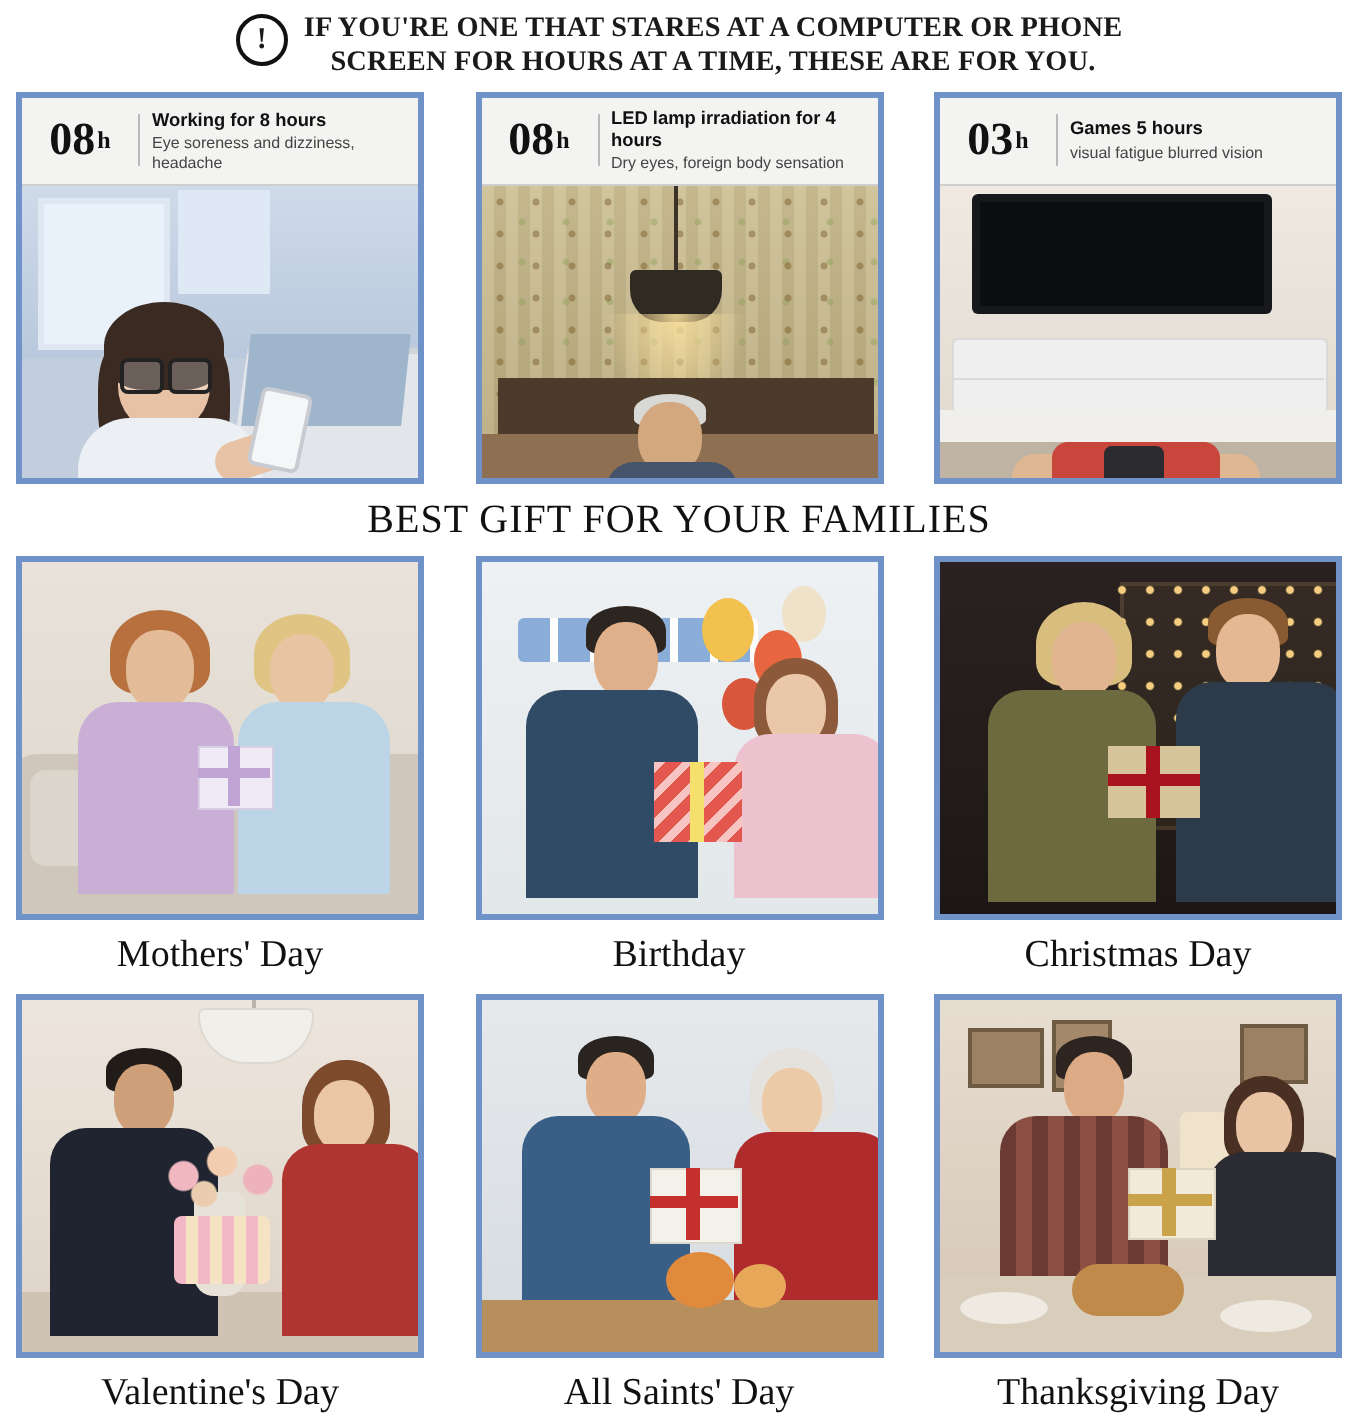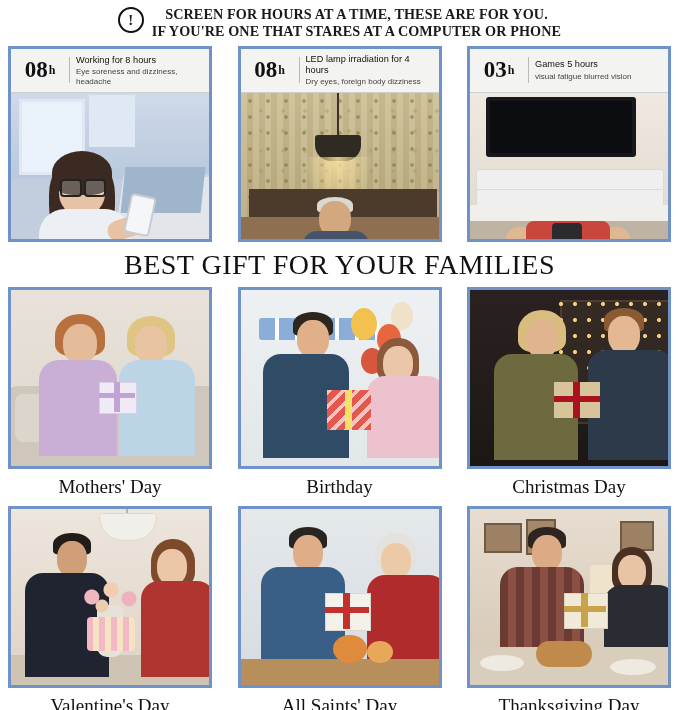--- a/index.html
+++ b/index.html
@@ -319,8 +319,8 @@
   <div class="header">
     <div class="warn-icon">!</div>
     <div class="header-text">
+      <div>IF YOU'RE ONE THAT STARES AT A COMPUTER OR PHONE</div>
       <div>SCREEN FOR HOURS AT A TIME, THESE ARE FOR YOU.</div>
-      <div>IF YOU'RE ONE THAT STARES AT A COMPUTER OR PHONE</div>
     </div>
   </div>
 

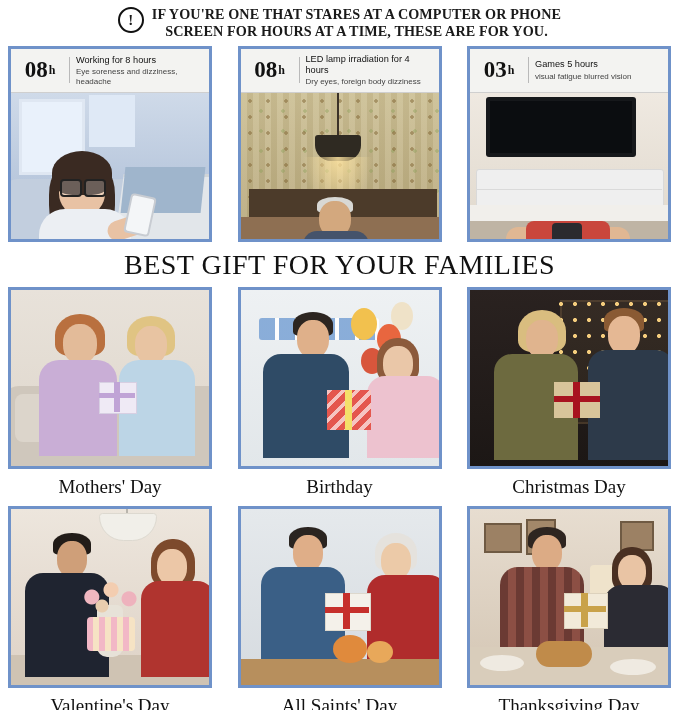--- a/index.html
+++ b/index.html
@@ -104,7 +104,7 @@
   }
   .sym-title {
     font-size: 9.2px;
-    font-weight: normal;
+    font-weight: bold;
     color: #111;
     line-height: 1.15;
     margin-bottom: 2px;

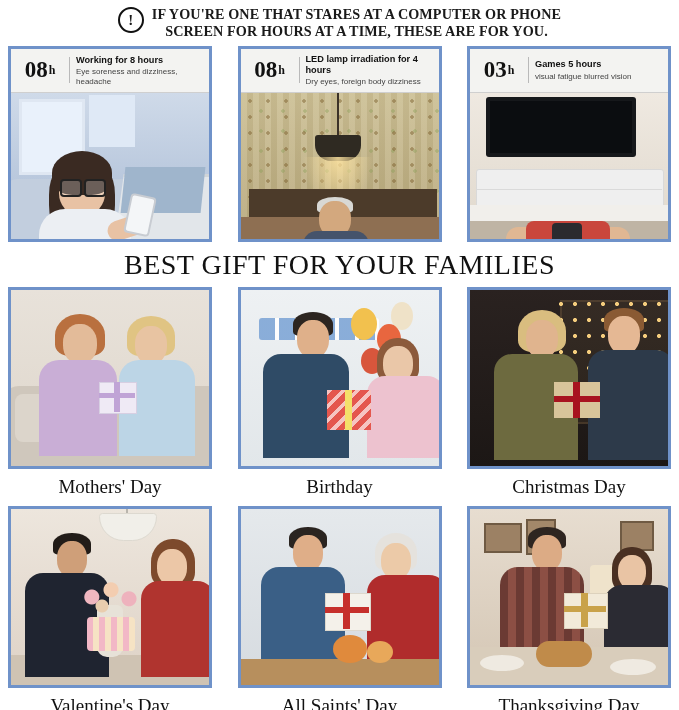--- a/index.html
+++ b/index.html
@@ -364,7 +364,7 @@
         </div>
         <div class="sym-text">
           <div class="sym-title">LED lamp irradiation for 4 hours</div>
-          <div class="sym-sub">Dry eyes, foreign body dizziness</div>
+          <div class="sym-sub">Dry eyes, foreign body sensation</div>
         </div>
       </div>
       <div class="photo">

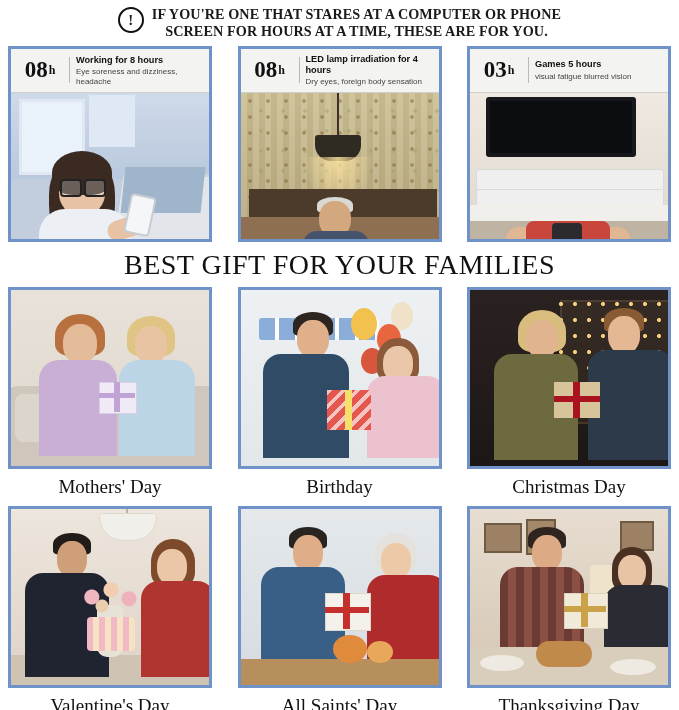--- a/index.html
+++ b/index.html
@@ -125,7 +125,7 @@
   .section-title {
     text-align: center;
     font-family: "Liberation Serif", serif;
-    font-size: 28px;
+    font-size: 20px;
     letter-spacing: 0.5px;
     color: #111;
     padding: 7px 0 6px 0;

